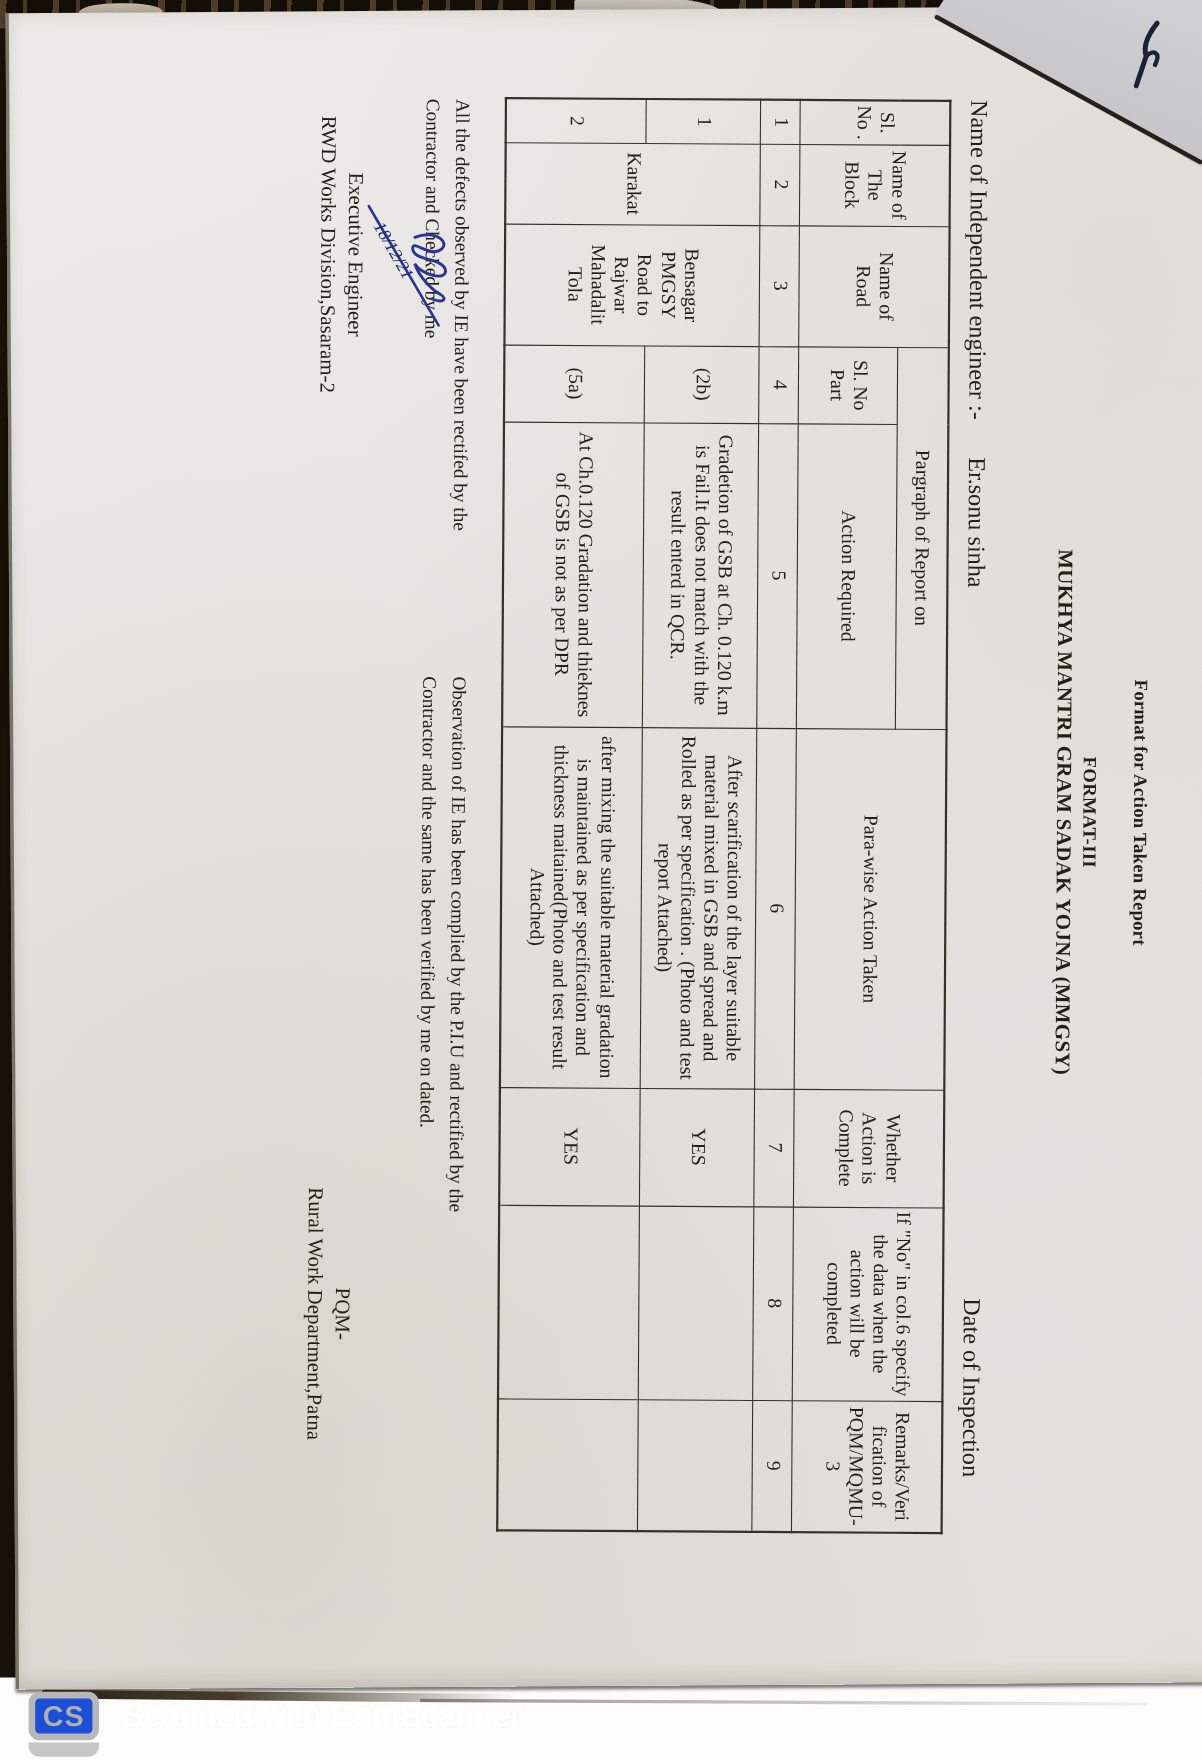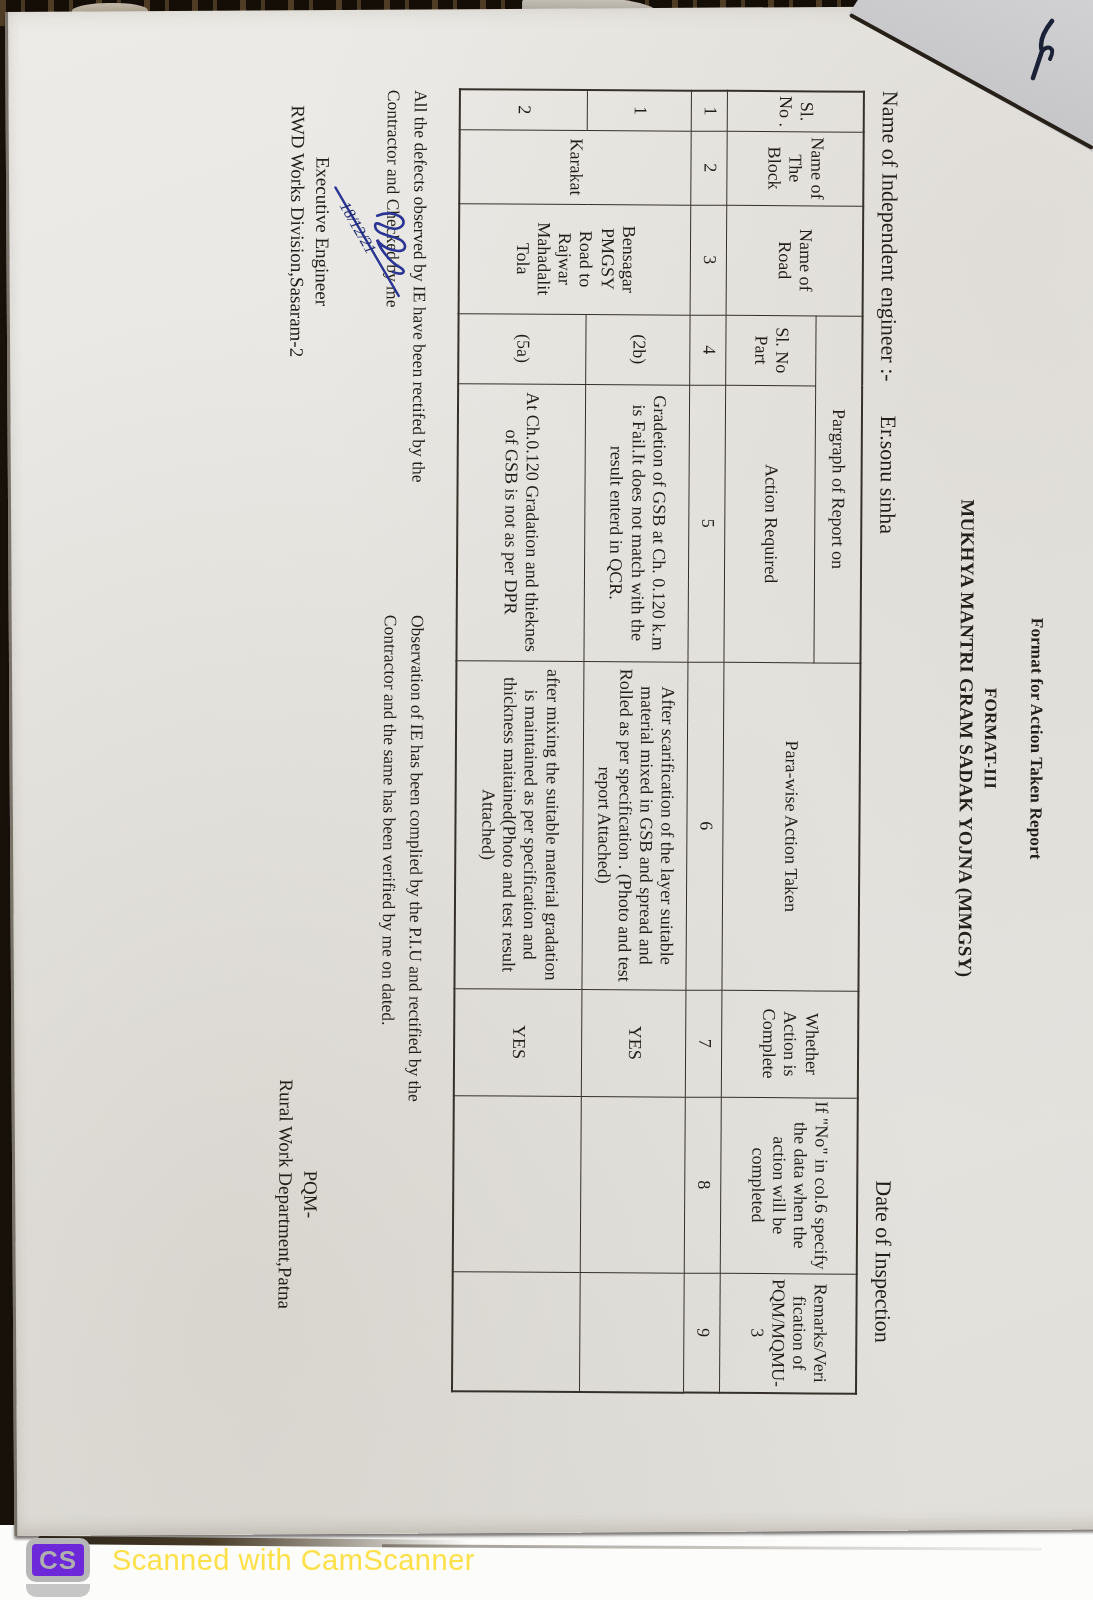--- a/index.html
+++ b/index.html
@@ -72,7 +72,7 @@
 
   
   .cs-badge{position:absolute;left:26px;top:1538px;z-index:3;width:66px;}
-  .cs-box{width:52px;height:32px;border:6px solid #b7b7b7;border-radius:10px;background:#6d28d9;
+  .cs-box{width:52px;height:32px;border:6px solid #b7b7b7;border-radius:10px;background:#1d4ed8;
     display:flex;align-items:center;justify-content:center;
     font-family:"Liberation Sans",sans-serif;font-weight:bold;font-size:26px;color:#afafaf;letter-spacing:1px;}
   .cs-tab{width:64px;height:13px;background:#c6c6c6;border-radius:0 0 10px 10px;margin-top:2px;}

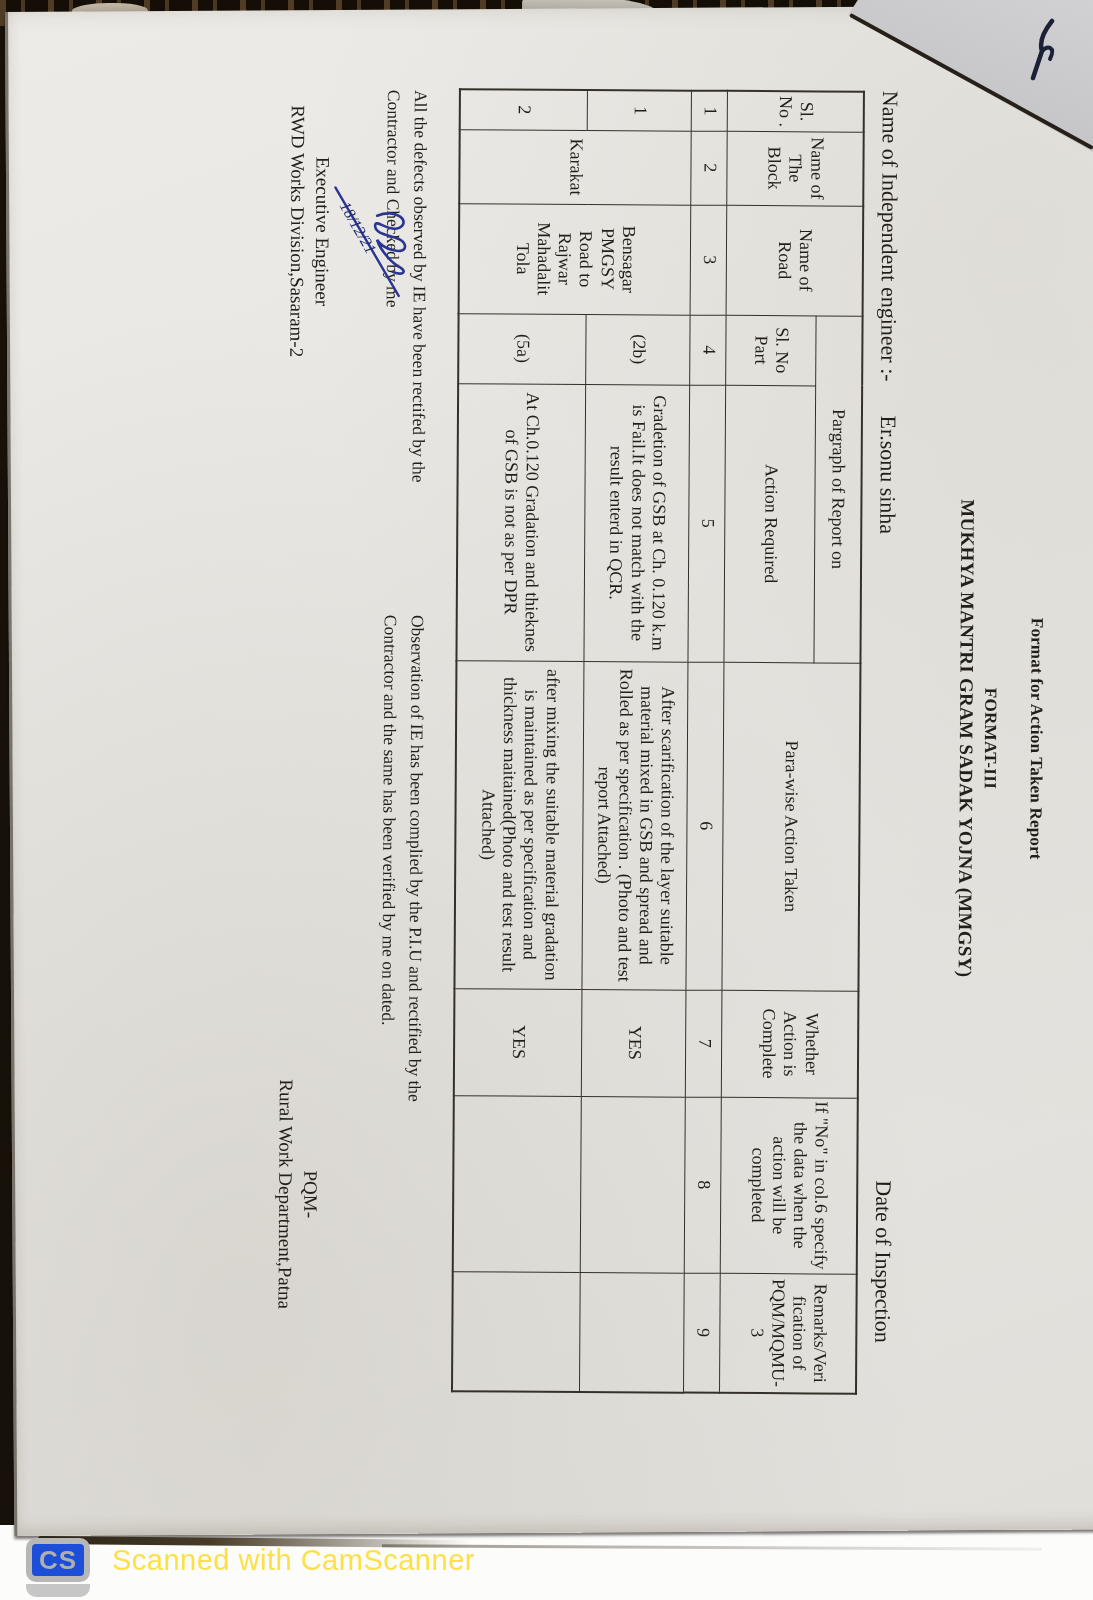--- a/index.html
+++ b/index.html
@@ -77,7 +77,7 @@
     font-family:"Liberation Sans",sans-serif;font-weight:bold;font-size:26px;color:#afafaf;letter-spacing:1px;}
   .cs-tab{width:64px;height:13px;background:#c6c6c6;border-radius:0 0 10px 10px;margin-top:2px;}
   .cs-text{position:absolute;left:112px;top:1544px;z-index:3;
-    font-family:"Liberation Sans","DejaVu Sans",sans-serif;font-size:29px;color:#fde047;letter-spacing:.5px;}
+    font-family:"Liberation Sans","DejaVu Sans",sans-serif;font-size:29px;color:#ffffff;letter-spacing:.5px;}
 </style>
 </head>
 <body>

